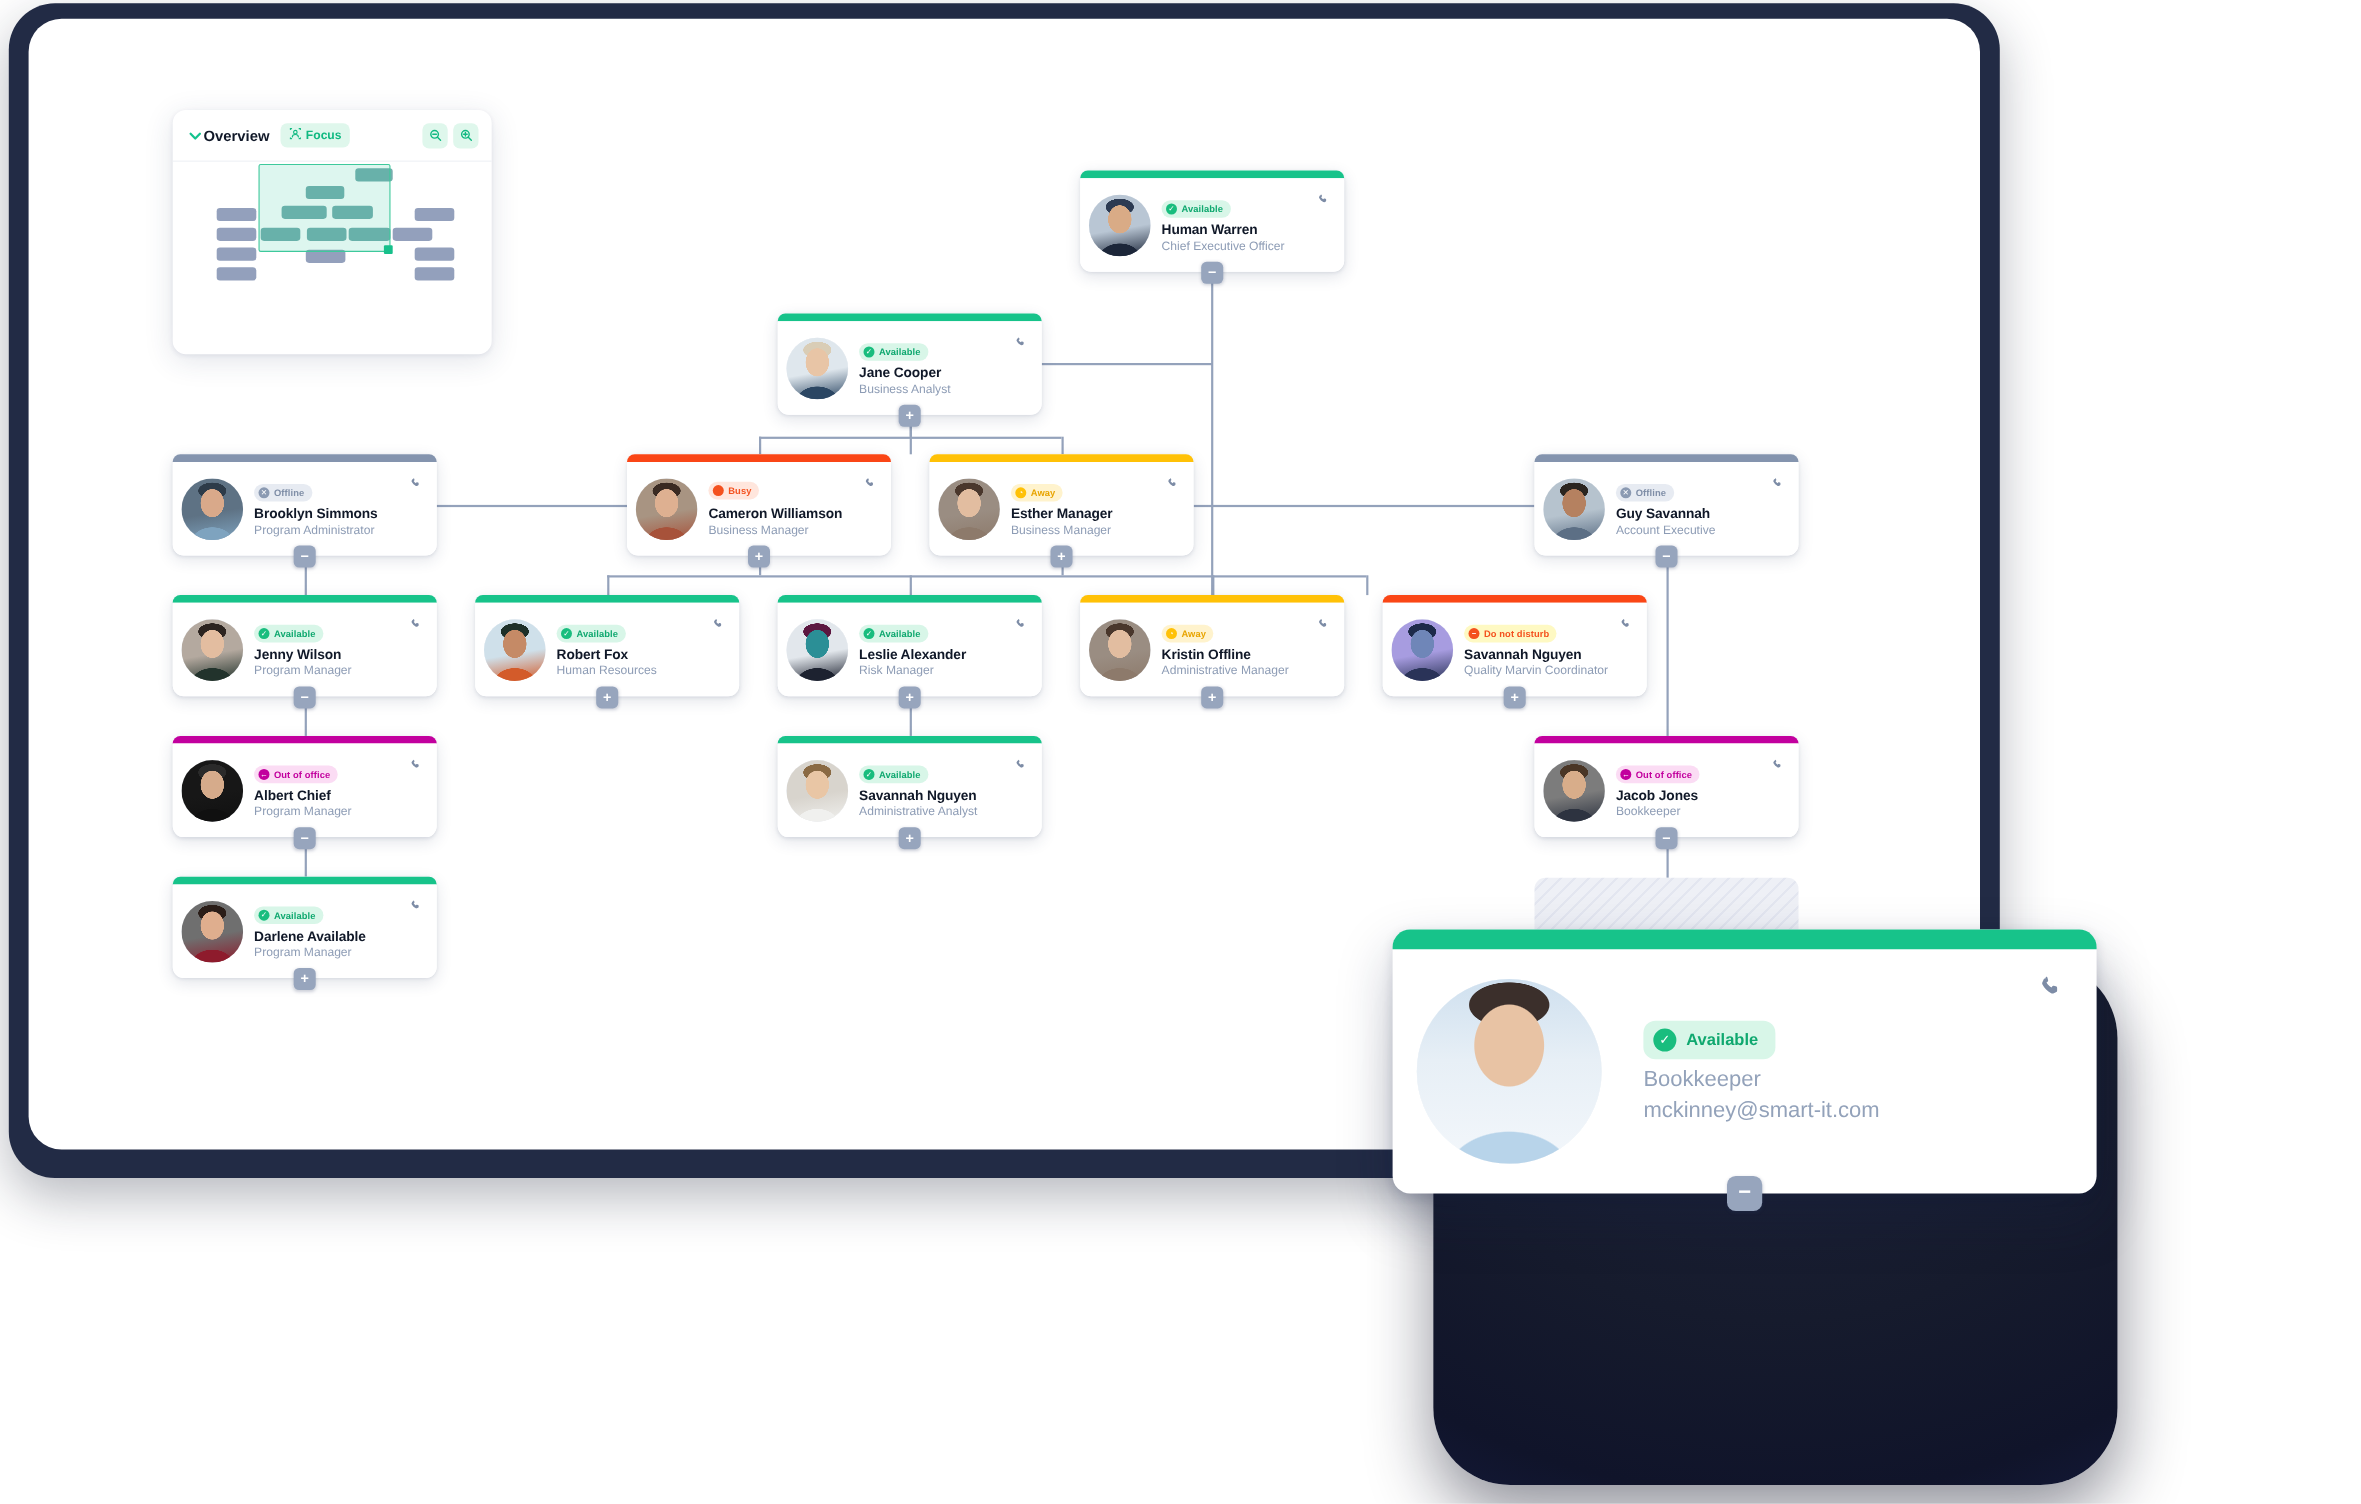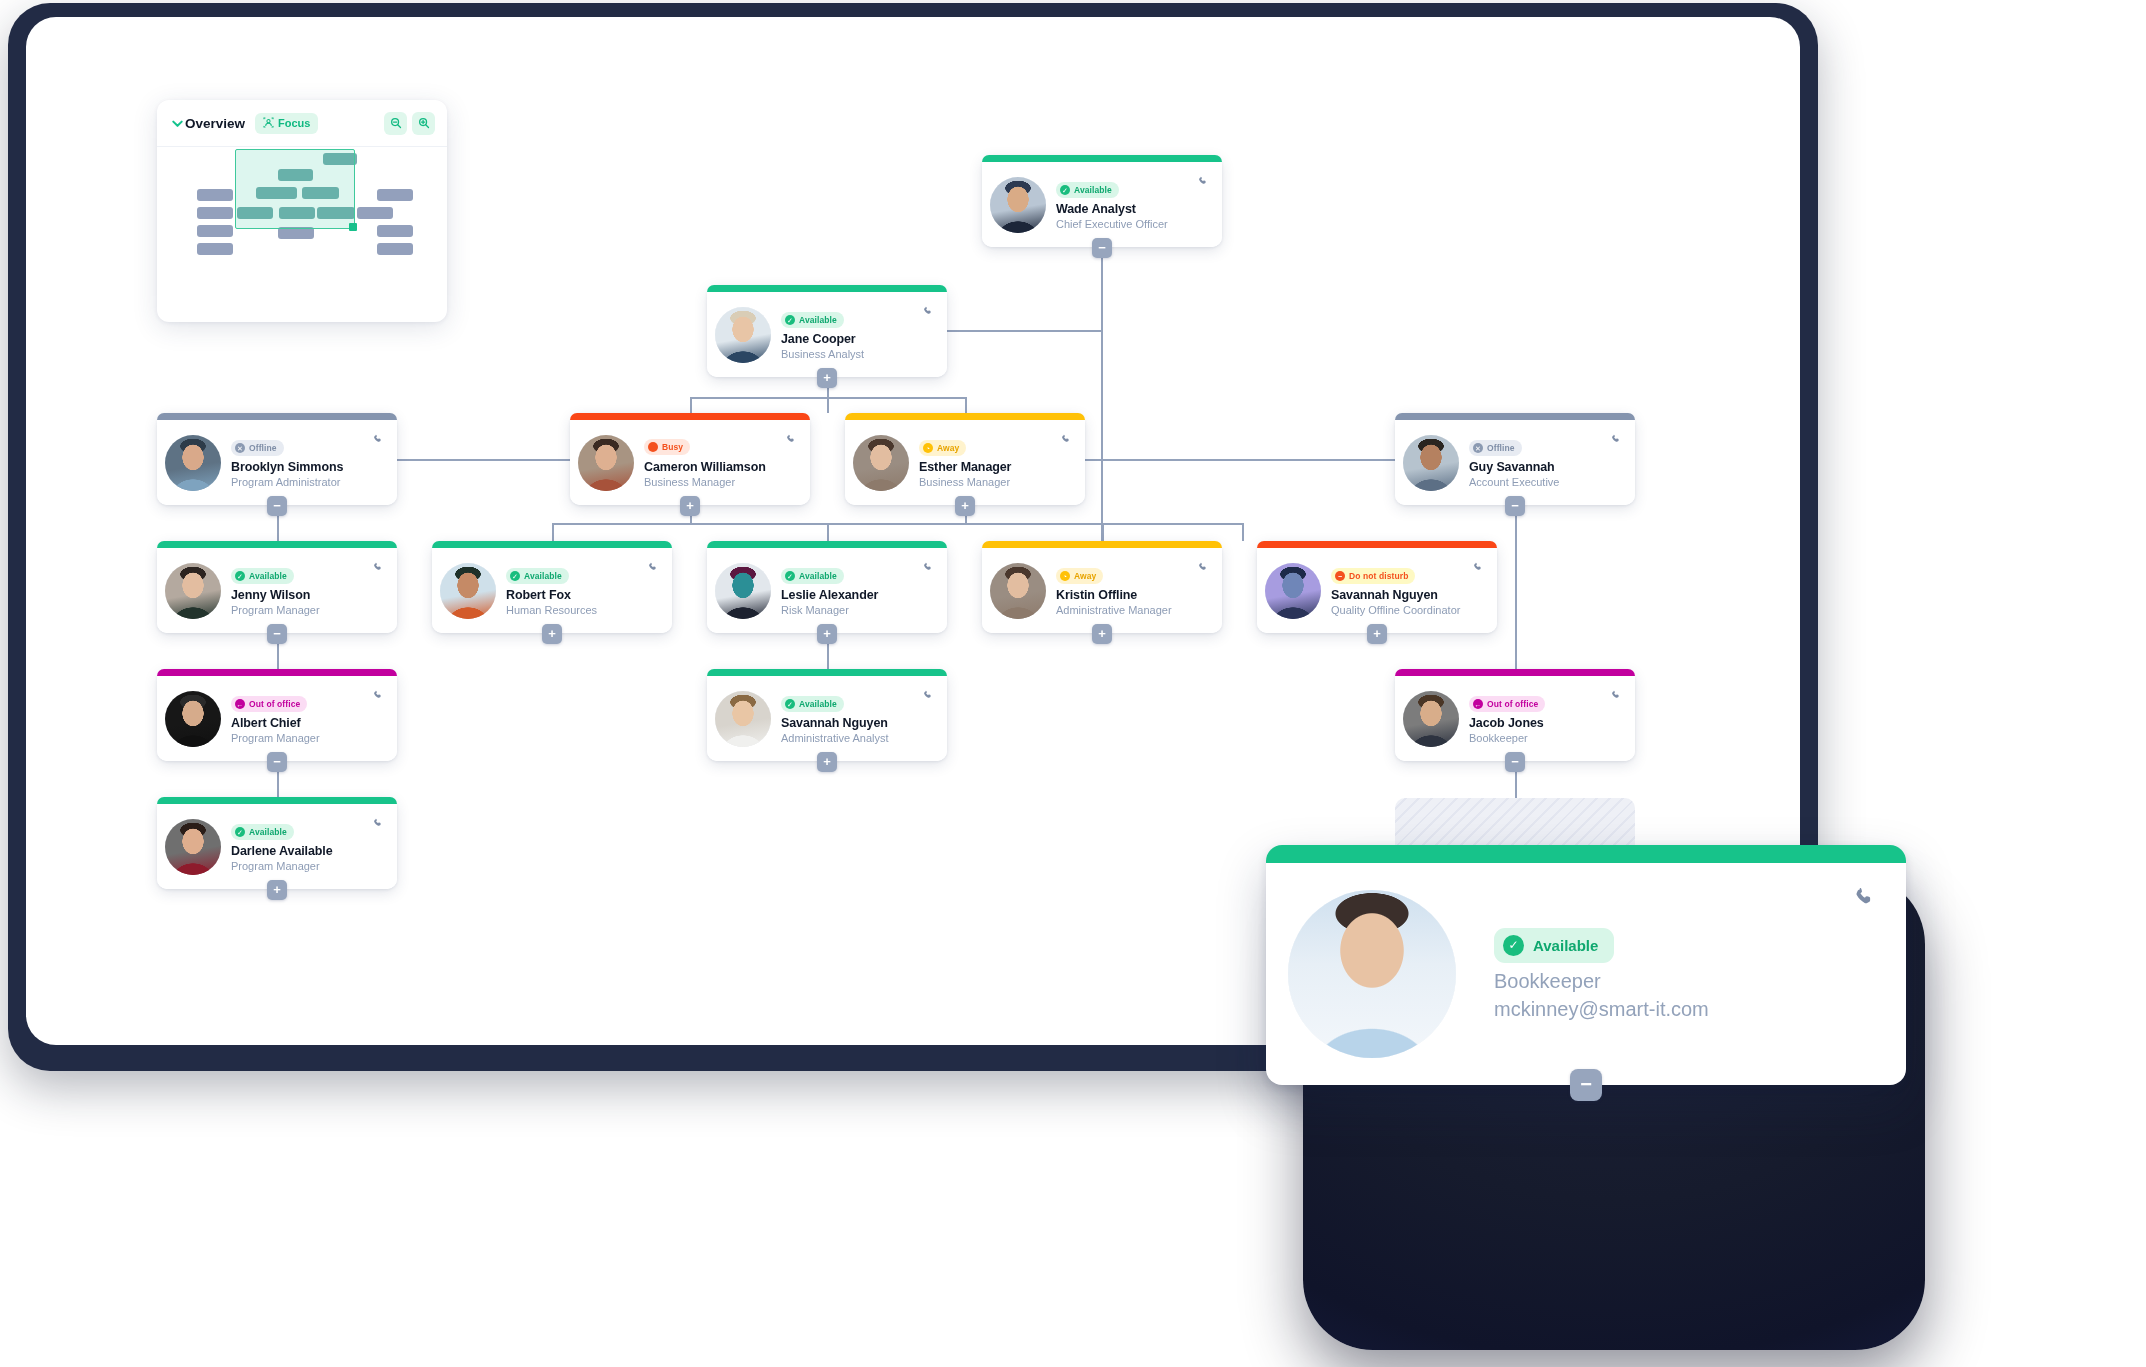--- a/index.html
+++ b/index.html
@@ -148,7 +148,7 @@
             <div class="meta"><div class="chip" style="background:#d8f6e8;color:#0fa86f">
                 <span class="dot" style="background:#19bd7e">✓</span>
                 <span>Available</span>
-              </div><div class="nm">Wade Analyst</div><div class="rl">Chief Executive Officer</div></div>
+              </div><div class="nm">Human Warren</div><div class="rl">Chief Executive Officer</div></div>
             <div class="phone">
               <svg viewBox="0 0 16 16" fill="currentColor">
                 <path d="M3.4 1.9c-.5 0-.95.3-1.15.76L1.6 4.05c-.17.4-.12.85.1 1.2 1.25 2.2 2.85 3.8 5.05 5.05.36.2.8.25 1.2.08l1.4-.64c.46-.2.76-.65.76-1.15V7.2c0-.47-.32-.88-.78-.98l-1.2-.27c-.38-.08-.77.08-.97.4l-.38.6C5.63 6.3 4.7 5.37 4.05 4.3l.6-.38c.33-.2.48-.6.4-.98L4.78 1.75c-.1-.46-.5-.78-.98-.78z"></path>

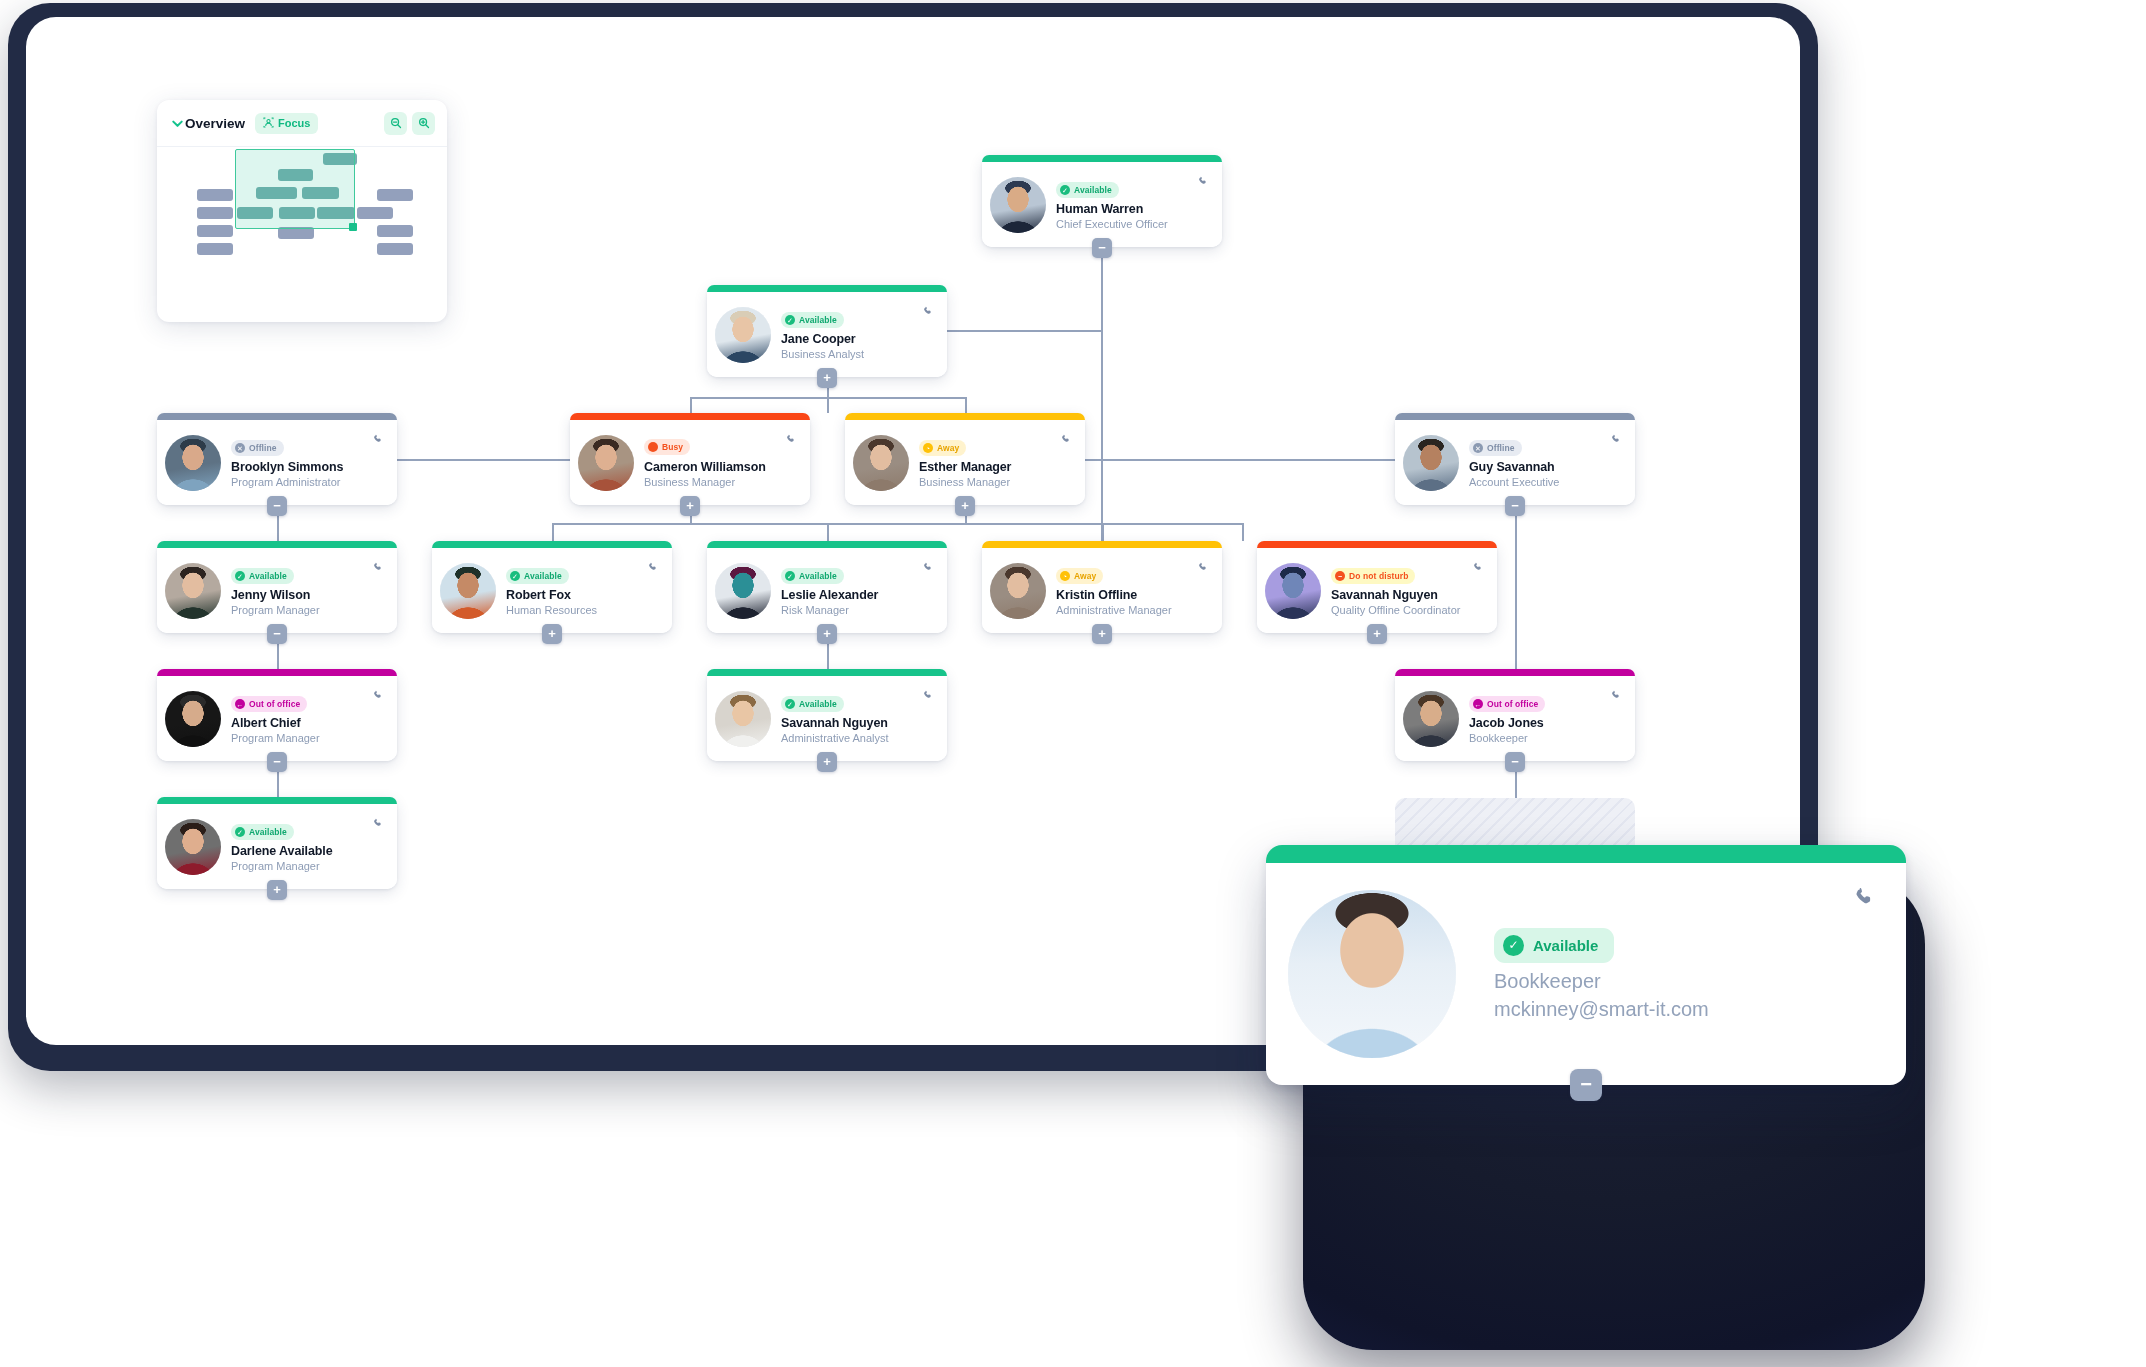--- a/index.html
+++ b/index.html
@@ -358,7 +358,7 @@
             <div class="meta"><div class="chip" style="background:#fef9c3;color:#f4511e">
                 <span class="dot" style="background:#f4511e">−</span>
                 <span>Do not disturb</span>
-              </div><div class="nm">Savannah Nguyen</div><div class="rl">Quality Offline Coordinator</div></div>
+              </div><div class="nm">Savannah Nguyen</div><div class="rl">Quality Marvin Coordinator</div></div>
             <div class="phone">
               <svg viewBox="0 0 16 16" fill="currentColor">
                 <path d="M3.4 1.9c-.5 0-.95.3-1.15.76L1.6 4.05c-.17.4-.12.85.1 1.2 1.25 2.2 2.85 3.8 5.05 5.05.36.2.8.25 1.2.08l1.4-.64c.46-.2.76-.65.76-1.15V7.2c0-.47-.32-.88-.78-.98l-1.2-.27c-.38-.08-.77.08-.97.4l-.38.6C5.63 6.3 4.7 5.37 4.05 4.3l.6-.38c.33-.2.48-.6.4-.98L4.78 1.75c-.1-.46-.5-.78-.98-.78z"></path>

